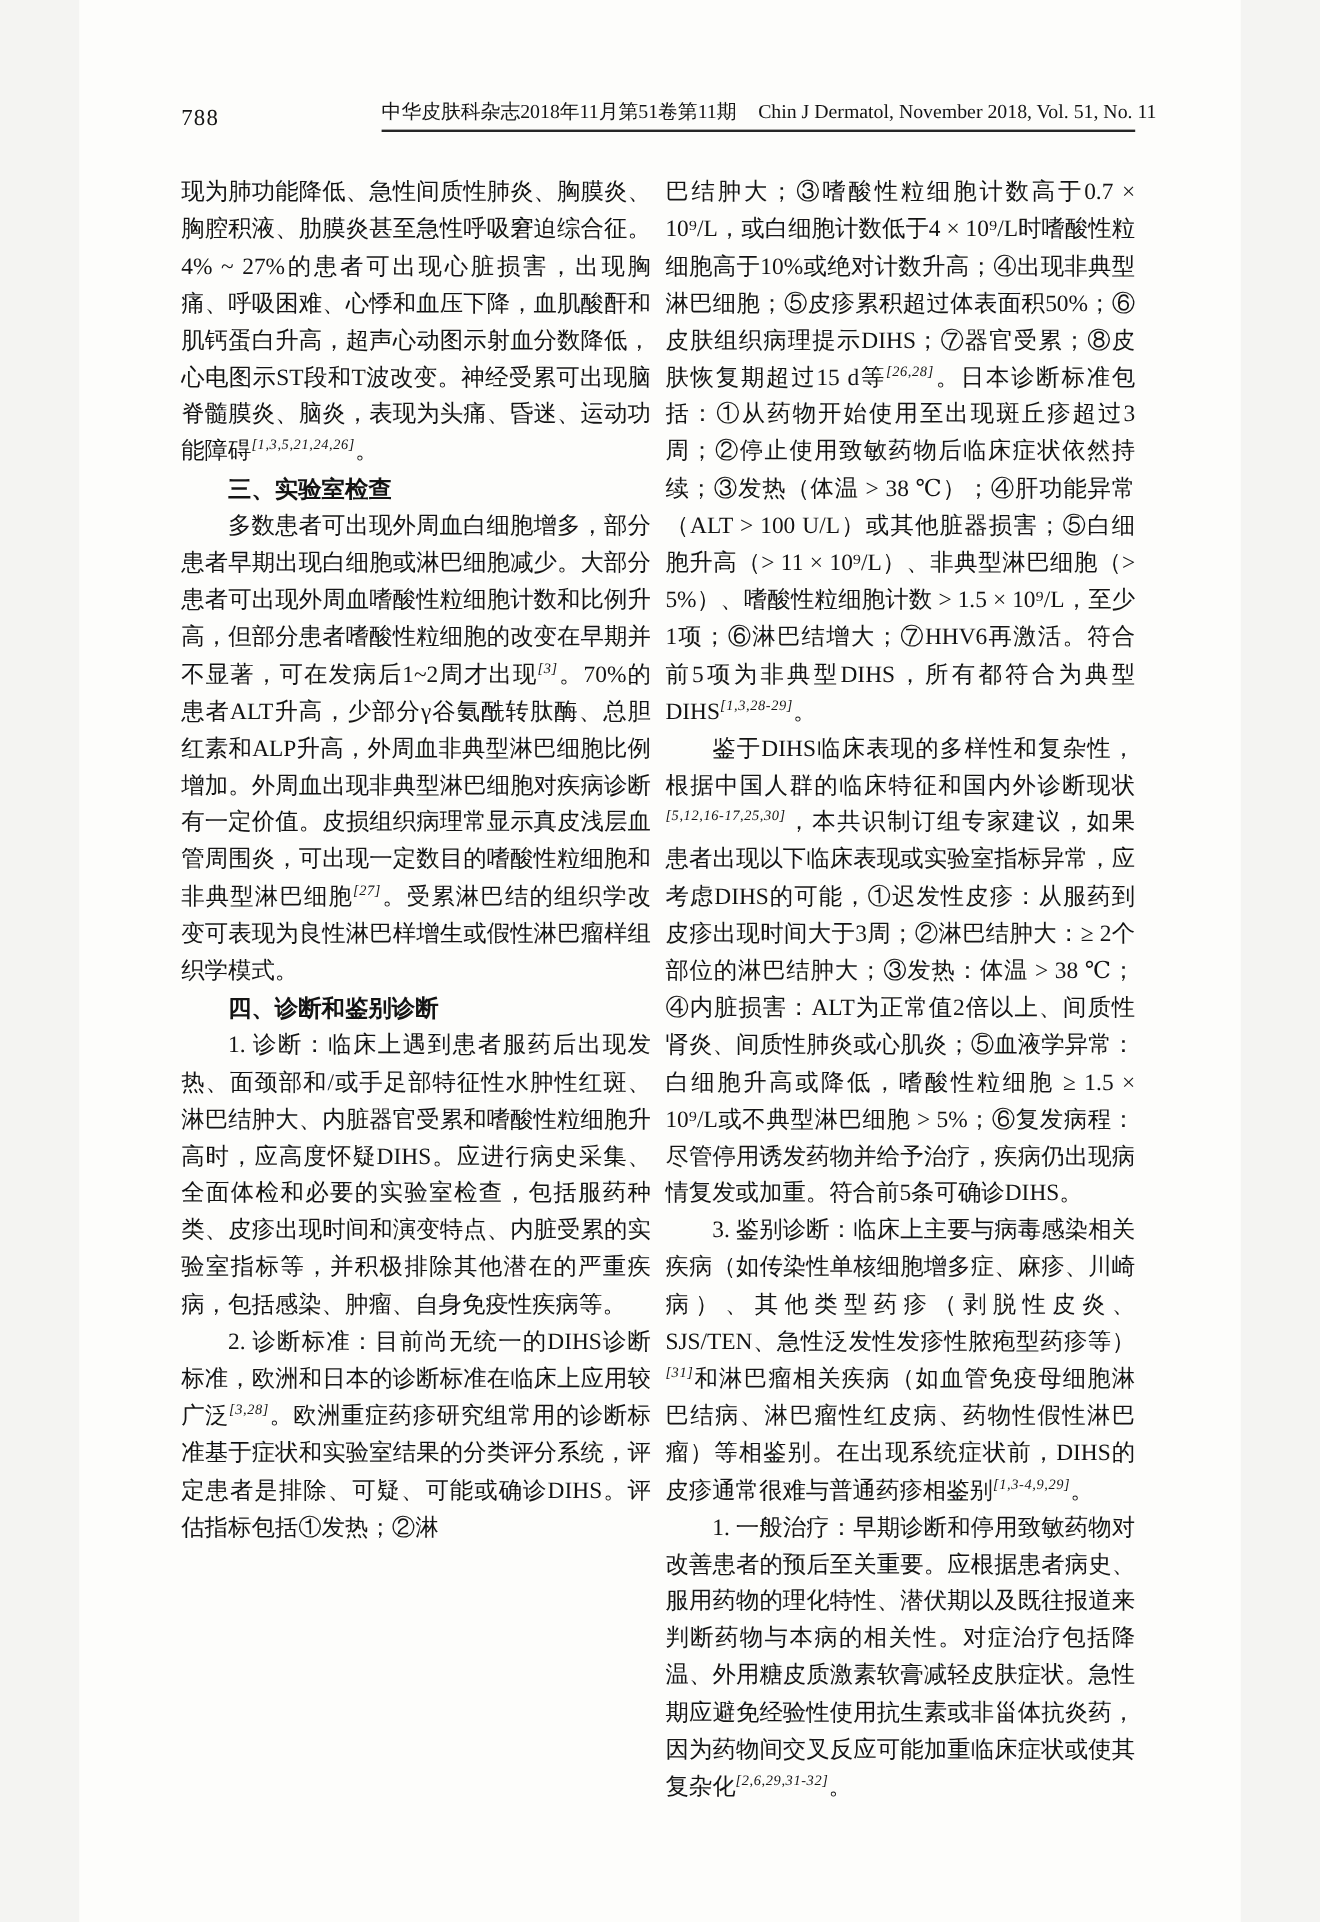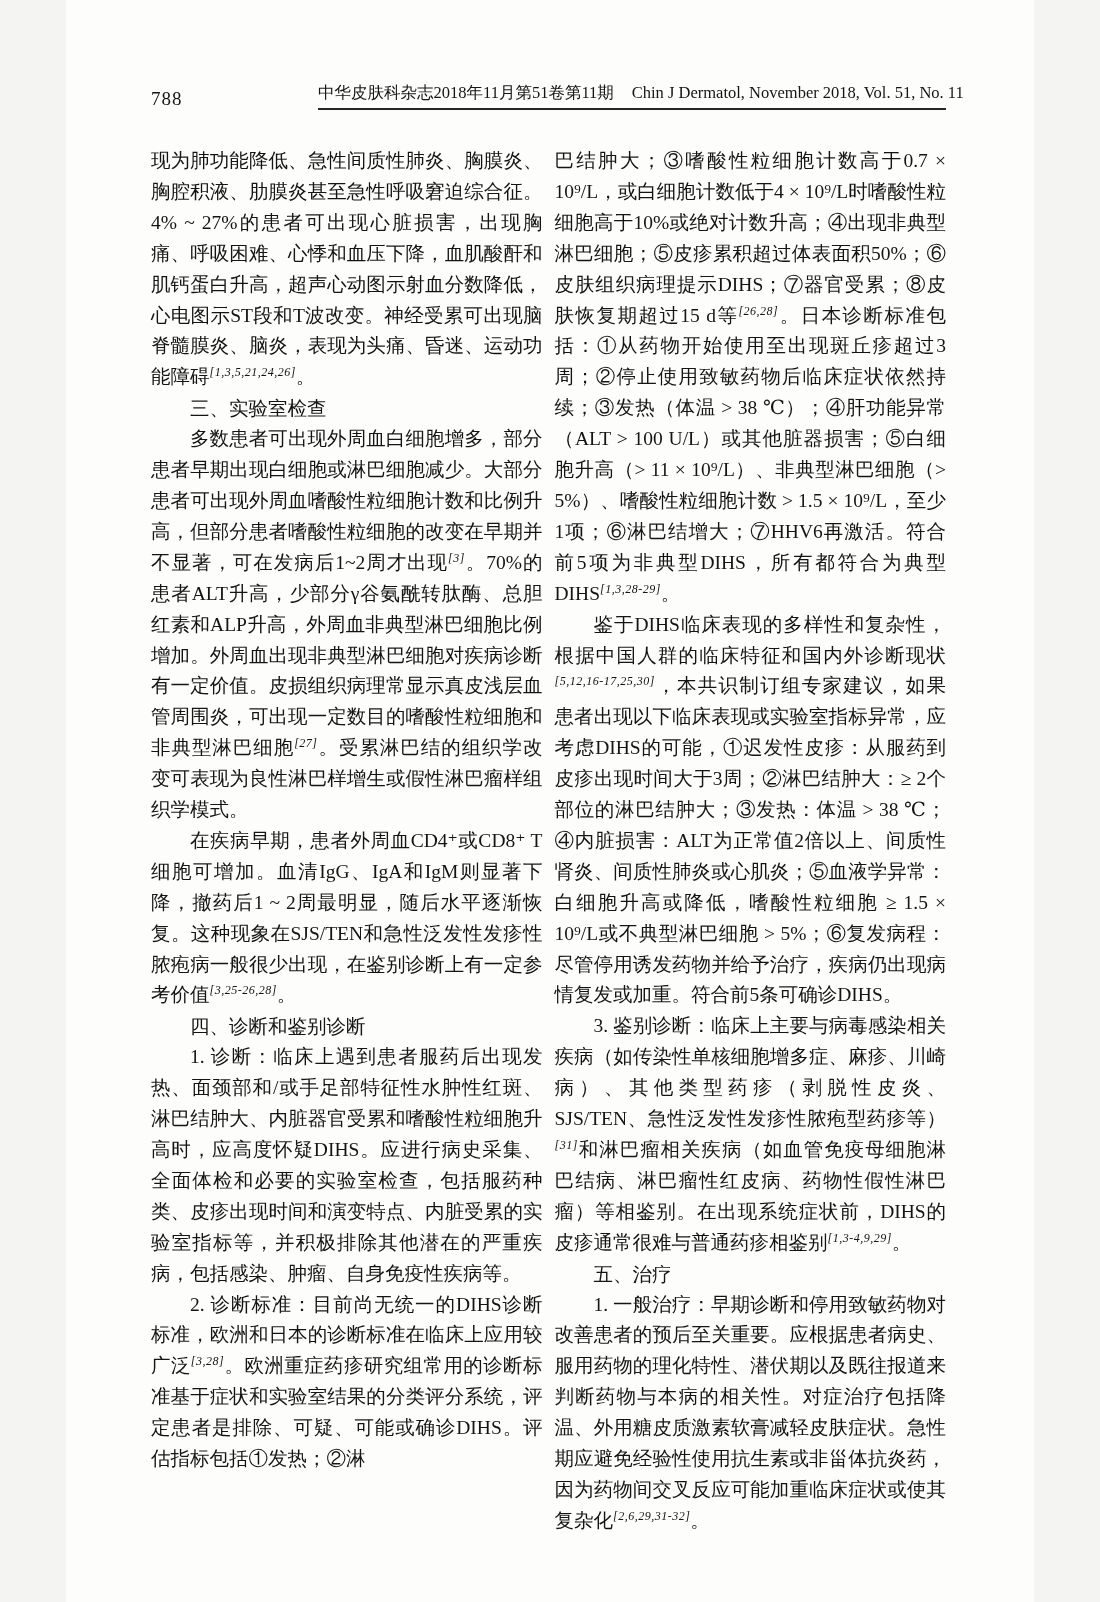--- a/index.html
+++ b/index.html
@@ -46,7 +46,7 @@
   .para.indent { text-indent: 2em; }
   .para.heading {
     font-family: "Liberation Sans", "DejaVu Sans", sans-serif;
-    font-weight: 400;
+    font-weight: 700;
   }
   sup {
     font-size: 12px;

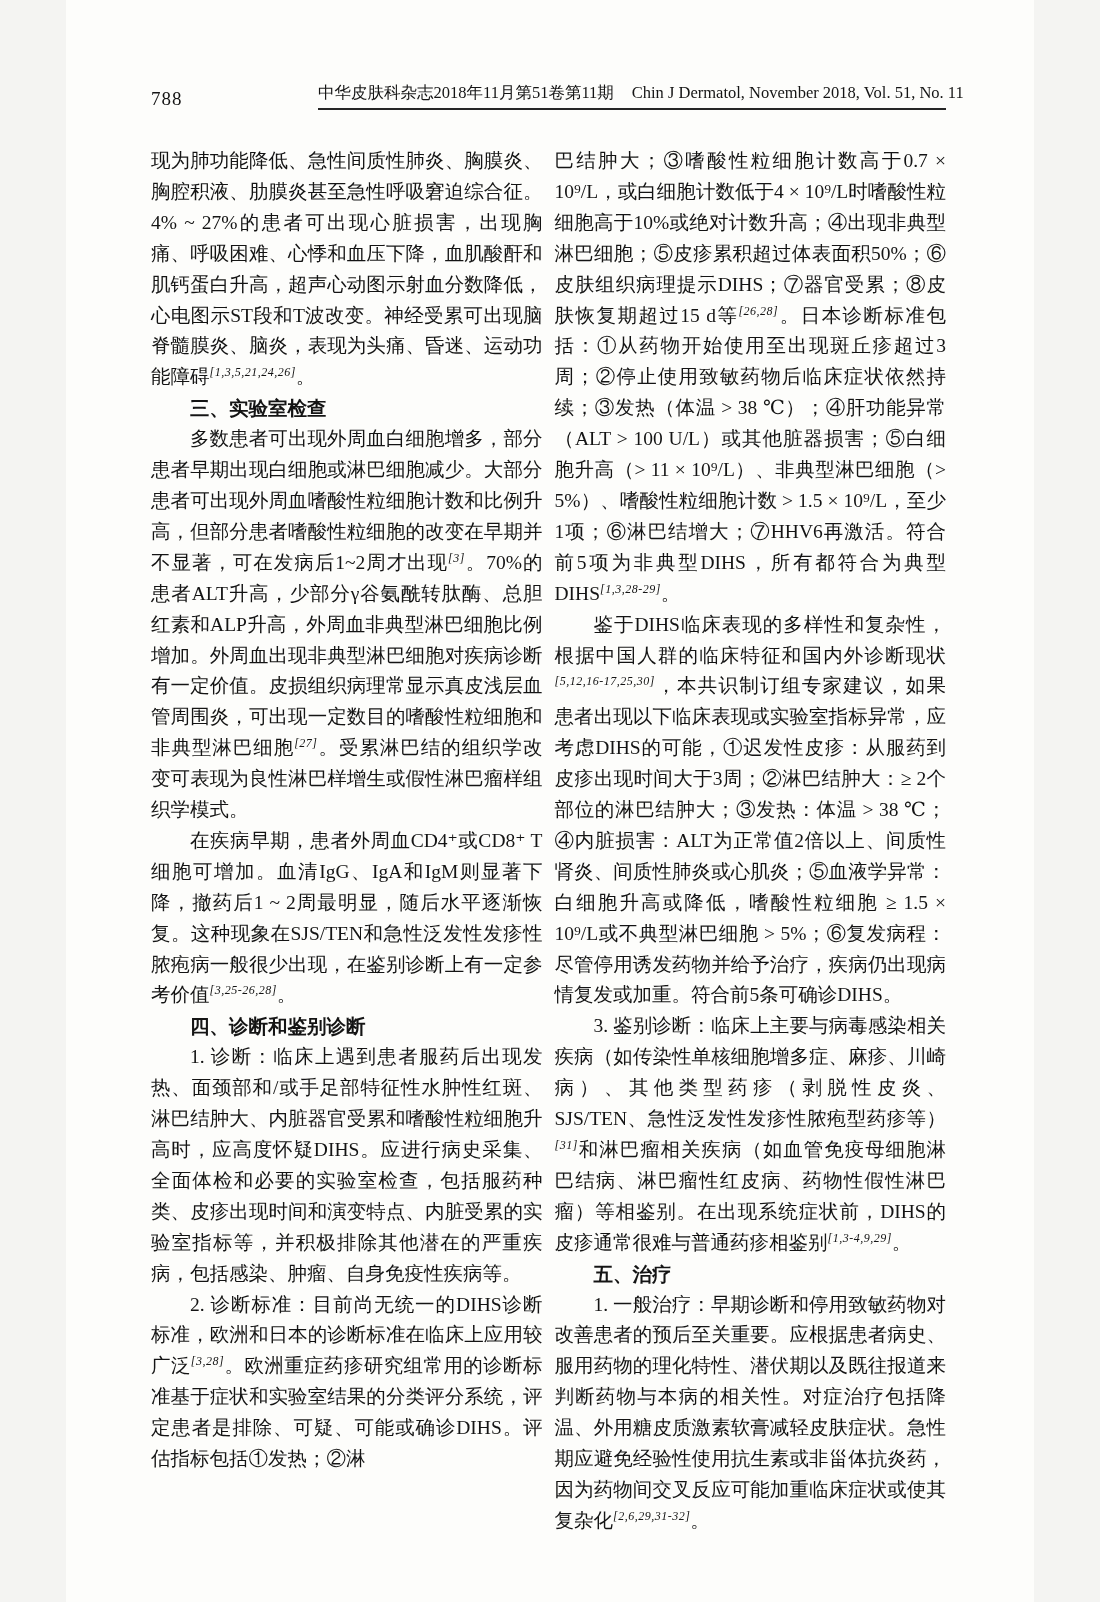--- a/index.html
+++ b/index.html
@@ -71,7 +71,6 @@
         <p class="para body">现为肺功能降低、急性间质性肺炎、胸膜炎、胸腔积液、肋膜炎甚至急性呼吸窘迫综合征。4% ~ 27%的患者可出现心脏损害，出现胸痛、呼吸困难、心悸和血压下降，血肌酸酐和肌钙蛋白升高，超声心动图示射血分数降低，心电图示ST段和T波改变。神经受累可出现脑脊髓膜炎、脑炎，表现为头痛、昏迷、运动功能障碍<sup>[1,3,5,21,24,26]</sup>。</p>
         <p class="para heading indent">三、实验室检查</p>
         <p class="para body indent">多数患者可出现外周血白细胞增多，部分患者早期出现白细胞或淋巴细胞减少。大部分患者可出现外周血嗜酸性粒细胞计数和比例升高，但部分患者嗜酸性粒细胞的改变在早期并不显著，可在发病后1~2周才出现<sup>[3]</sup>。70%的患者ALT升高，少部分γ谷氨酰转肽酶、总胆红素和ALP升高，外周血非典型淋巴细胞比例增加。外周血出现非典型淋巴细胞对疾病诊断有一定价值。皮损组织病理常显示真皮浅层血管周围炎，可出现一定数目的嗜酸性粒细胞和非典型淋巴细胞<sup>[27]</sup>。受累淋巴结的组织学改变可表现为良性淋巴样增生或假性淋巴瘤样组织学模式。</p>
-        <p class="para body indent">在疾病早期，患者外周血CD4⁺或CD8⁺ T细胞可增加。血清IgG、IgA和IgM则显著下降，撤药后1 ~ 2周最明显，随后水平逐渐恢复。这种现象在SJS/TEN和急性泛发性发疹性脓疱病一般很少出现，在鉴别诊断上有一定参考价值<sup>[3,25-26,28]</sup>。</p>
         <p class="para heading indent">四、诊断和鉴别诊断</p>
         <p class="para body indent">1. 诊断：临床上遇到患者服药后出现发热、面颈部和/或手足部特征性水肿性红斑、淋巴结肿大、内脏器官受累和嗜酸性粒细胞升高时，应高度怀疑DIHS。应进行病史采集、全面体检和必要的实验室检查，包括服药种类、皮疹出现时间和演变特点、内脏受累的实验室指标等，并积极排除其他潜在的严重疾病，包括感染、肿瘤、自身免疫性疾病等。</p>
         <p class="para body indent">2. 诊断标准：目前尚无统一的DIHS诊断标准，欧洲和日本的诊断标准在临床上应用较广泛<sup>[3,28]</sup>。欧洲重症药疹研究组常用的诊断标准基于症状和实验室结果的分类评分系统，评定患者是排除、可疑、可能或确诊DIHS。评估指标包括①发热；②淋</p>

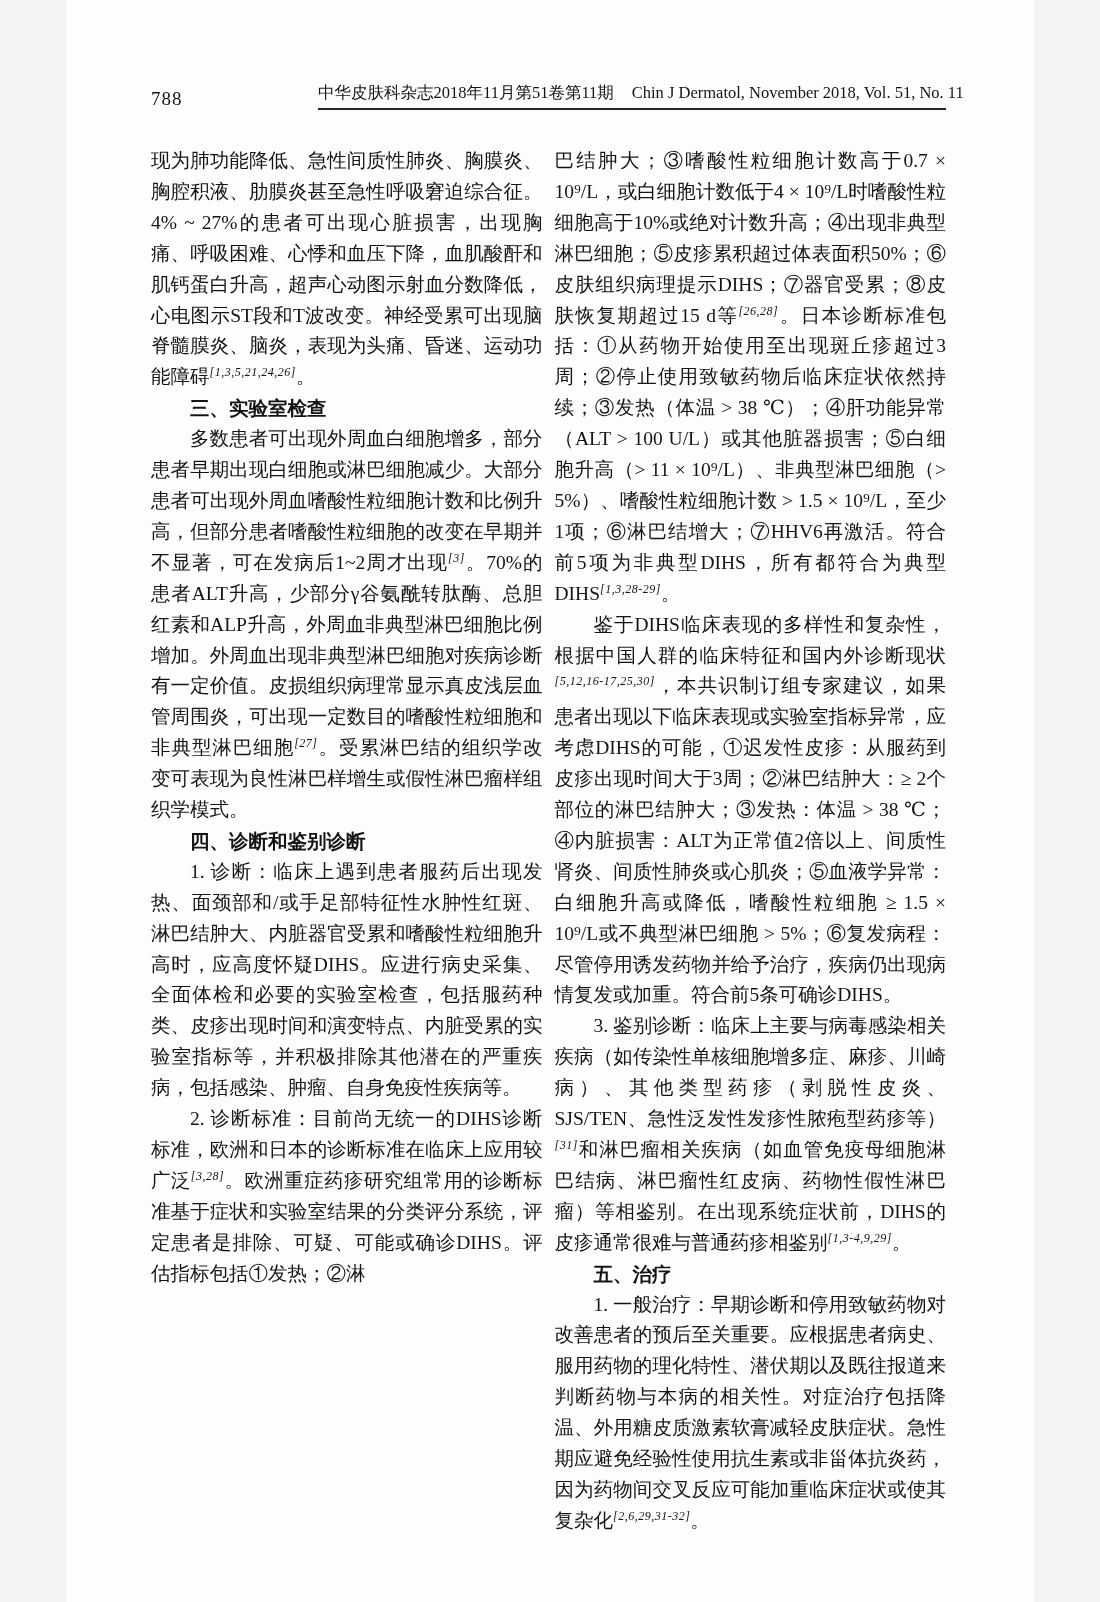--- a/index.html
+++ b/index.html
@@ -79,7 +79,6 @@
         <p class="para body">巴结肿大；③嗜酸性粒细胞计数高于0.7 × 10⁹/L，或白细胞计数低于4 × 10⁹/L时嗜酸性粒细胞高于10%或绝对计数升高；④出现非典型淋巴细胞；⑤皮疹累积超过体表面积50%；⑥皮肤组织病理提示DIHS；⑦器官受累；⑧皮肤恢复期超过15 d等<sup>[26,28]</sup>。日本诊断标准包括：①从药物开始使用至出现斑丘疹超过3周；②停止使用致敏药物后临床症状依然持续；③发热（体温 &gt; 38 ℃）；④肝功能异常（ALT &gt; 100 U/L）或其他脏器损害；⑤白细胞升高（&gt; 11 × 10⁹/L）、非典型淋巴细胞（&gt; 5%）、嗜酸性粒细胞计数 &gt; 1.5 × 10⁹/L，至少1项；⑥淋巴结增大；⑦HHV6再激活。符合前5项为非典型DIHS，所有都符合为典型DIHS<sup>[1,3,28-29]</sup>。</p>
         <p class="para body indent">鉴于DIHS临床表现的多样性和复杂性，根据中国人群的临床特征和国内外诊断现状<sup>[5,12,16-17,25,30]</sup>，本共识制订组专家建议，如果患者出现以下临床表现或实验室指标异常，应考虑DIHS的可能，①迟发性皮疹：从服药到皮疹出现时间大于3周；②淋巴结肿大：≥ 2个部位的淋巴结肿大；③发热：体温 &gt; 38 ℃；④内脏损害：ALT为正常值2倍以上、间质性肾炎、间质性肺炎或心肌炎；⑤血液学异常：白细胞升高或降低，嗜酸性粒细胞 ≥ 1.5 × 10⁹/L或不典型淋巴细胞 &gt; 5%；⑥复发病程：尽管停用诱发药物并给予治疗，疾病仍出现病情复发或加重。符合前5条可确诊DIHS。</p>
         <p class="para body indent">3. 鉴别诊断：临床上主要与病毒感染相关疾病（如传染性单核细胞增多症、麻疹、川崎病）、其他类型药疹（剥脱性皮炎、SJS/TEN、急性泛发性发疹性脓疱型药疹等）<sup>[31]</sup>和淋巴瘤相关疾病（如血管免疫母细胞淋巴结病、淋巴瘤性红皮病、药物性假性淋巴瘤）等相鉴别。在出现系统症状前，DIHS的皮疹通常很难与普通药疹相鉴别<sup>[1,3-4,9,29]</sup>。</p>
-        <p class="para heading indent">五、治疗</p>
         <p class="para body indent">1. 一般治疗：早期诊断和停用致敏药物对改善患者的预后至关重要。应根据患者病史、服用药物的理化特性、潜伏期以及既往报道来判断药物与本病的相关性。对症治疗包括降温、外用糖皮质激素软膏减轻皮肤症状。急性期应避免经验性使用抗生素或非甾体抗炎药，因为药物间交叉反应可能加重临床症状或使其复杂化<sup>[2,6,29,31-32]</sup>。</p>
       </div>
   </div>

